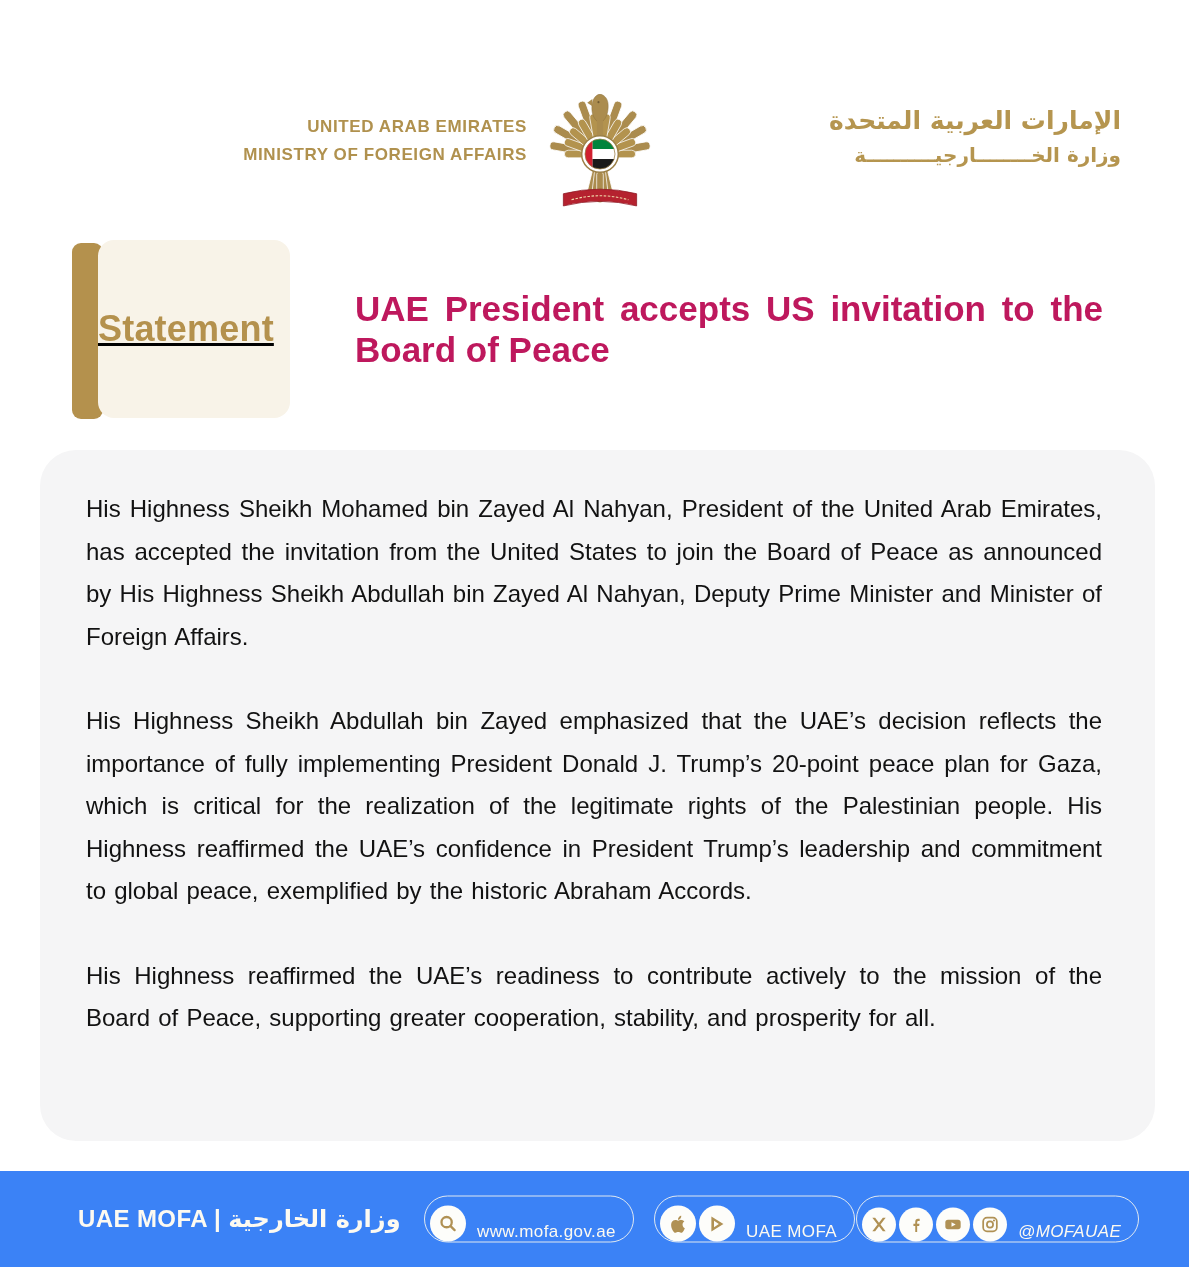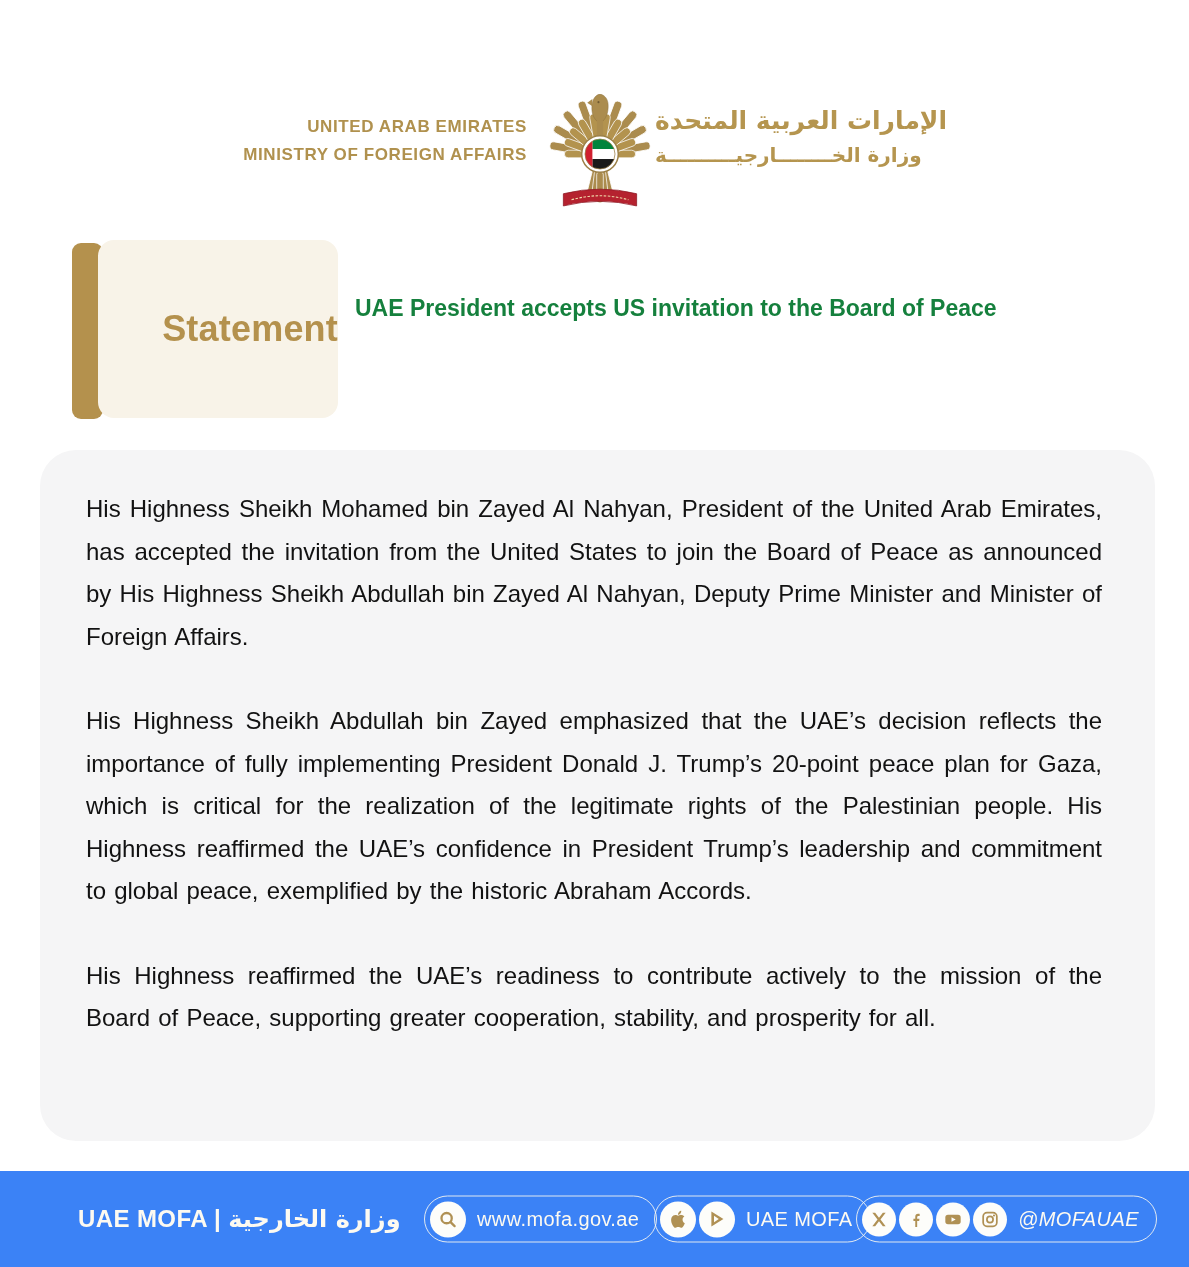--- a/index.html
+++ b/index.html
@@ -24,7 +24,7 @@
   .emblem-wrap { position:absolute; left:549px; top:94px; width:102px; height:124px; }
   .org-ar {
     position:absolute; top:103px; left:655px; width:466px;
-    direction:rtl; text-align:left;
+    direction:rtl; text-align:right;
     color:#b5954f; font-weight:bold;
     font-size:25px; line-height:35px;
   }

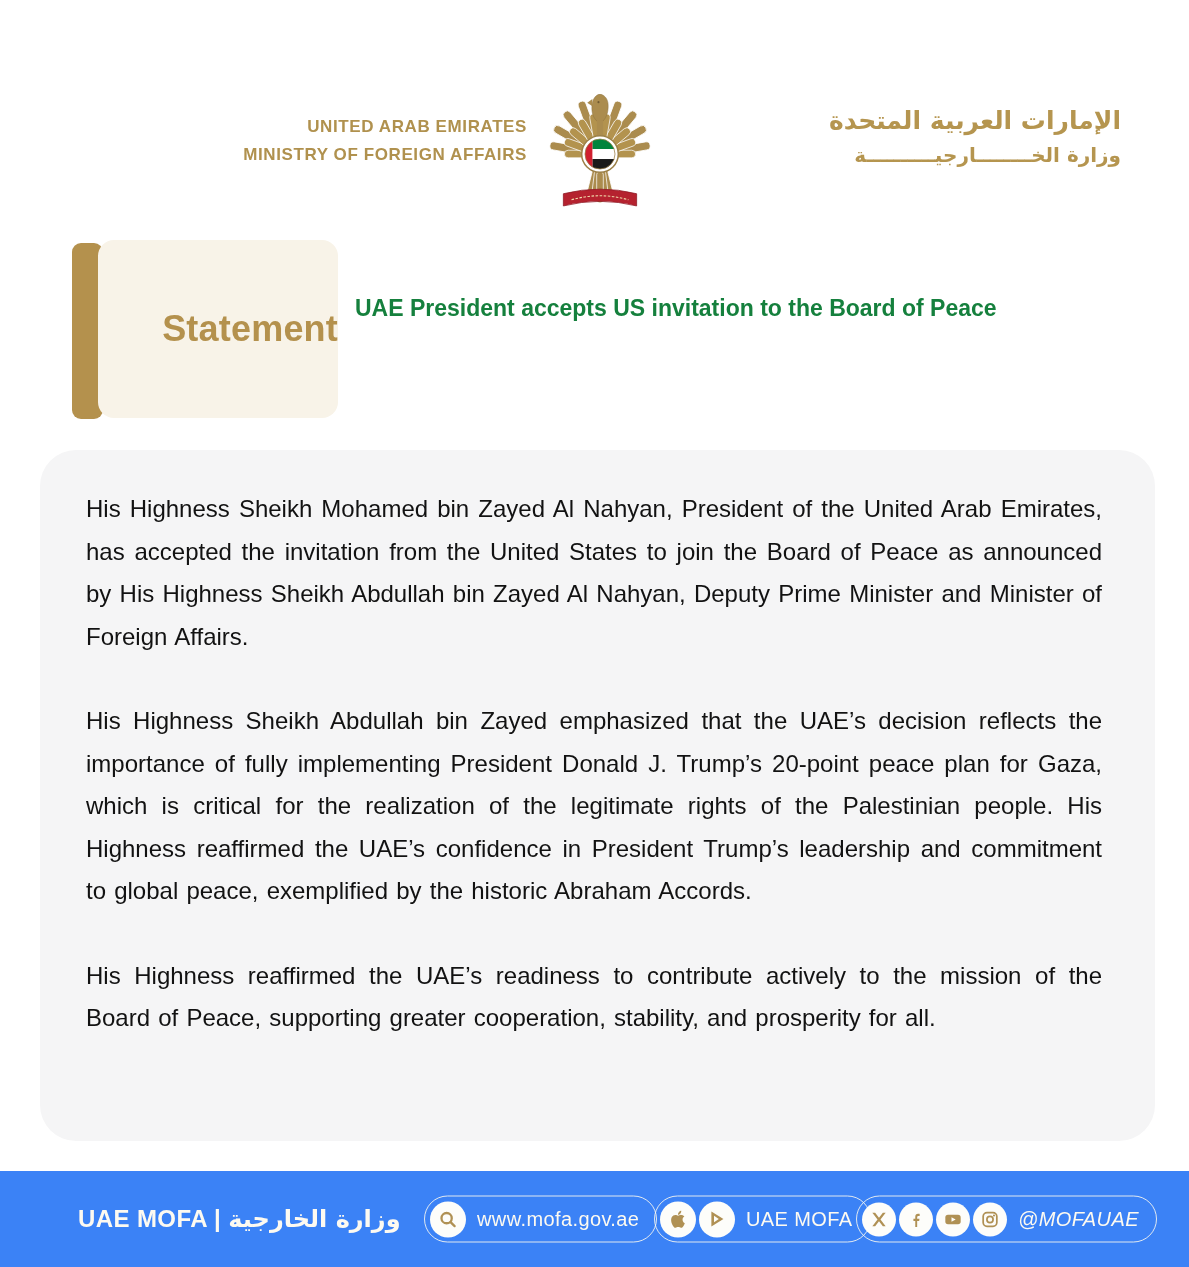--- a/index.html
+++ b/index.html
@@ -38,9 +38,9 @@
   }
   .badge-box {
     position:absolute; left:98px; top:240px;
-    width:240px; height:178px;
+    width:192px; height:178px;
     background:#f8f3e8; border-radius:16px;
-    display:flex; align-items:center; justify-content:flex-end;
+    display:flex; align-items:center; justify-content:flex-start;text-decoration:underline;
   }
   .badge-text { color:#b4914d; font-size:36px; font-weight:bold; letter-spacing:0.2px; }
   .page-title {

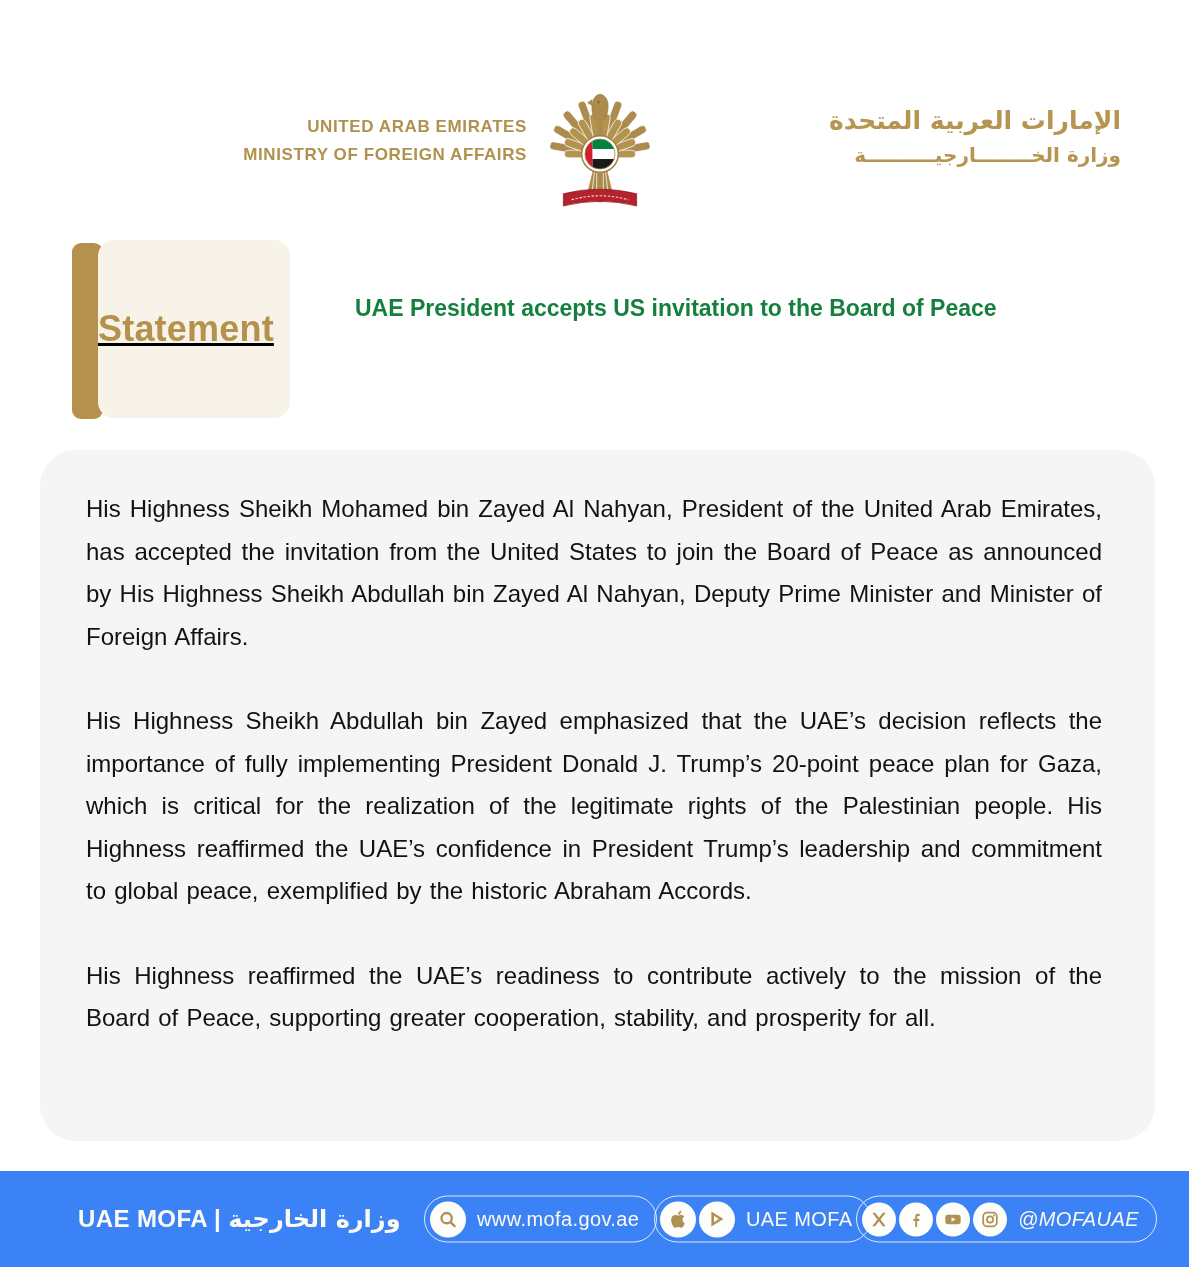--- a/index.html
+++ b/index.html
@@ -45,7 +45,7 @@
   .badge-text { color:#b4914d; font-size:36px; font-weight:bold; letter-spacing:0.2px; }
   .page-title {
     position:absolute; left:355px; top:288px; width:748px;
-    color:#15803d; font-size:23px; font-weight:bold;
+    color:#be185d; font-size:35px; font-weight:bold;
     line-height:41px; text-align:justify;
   }
 

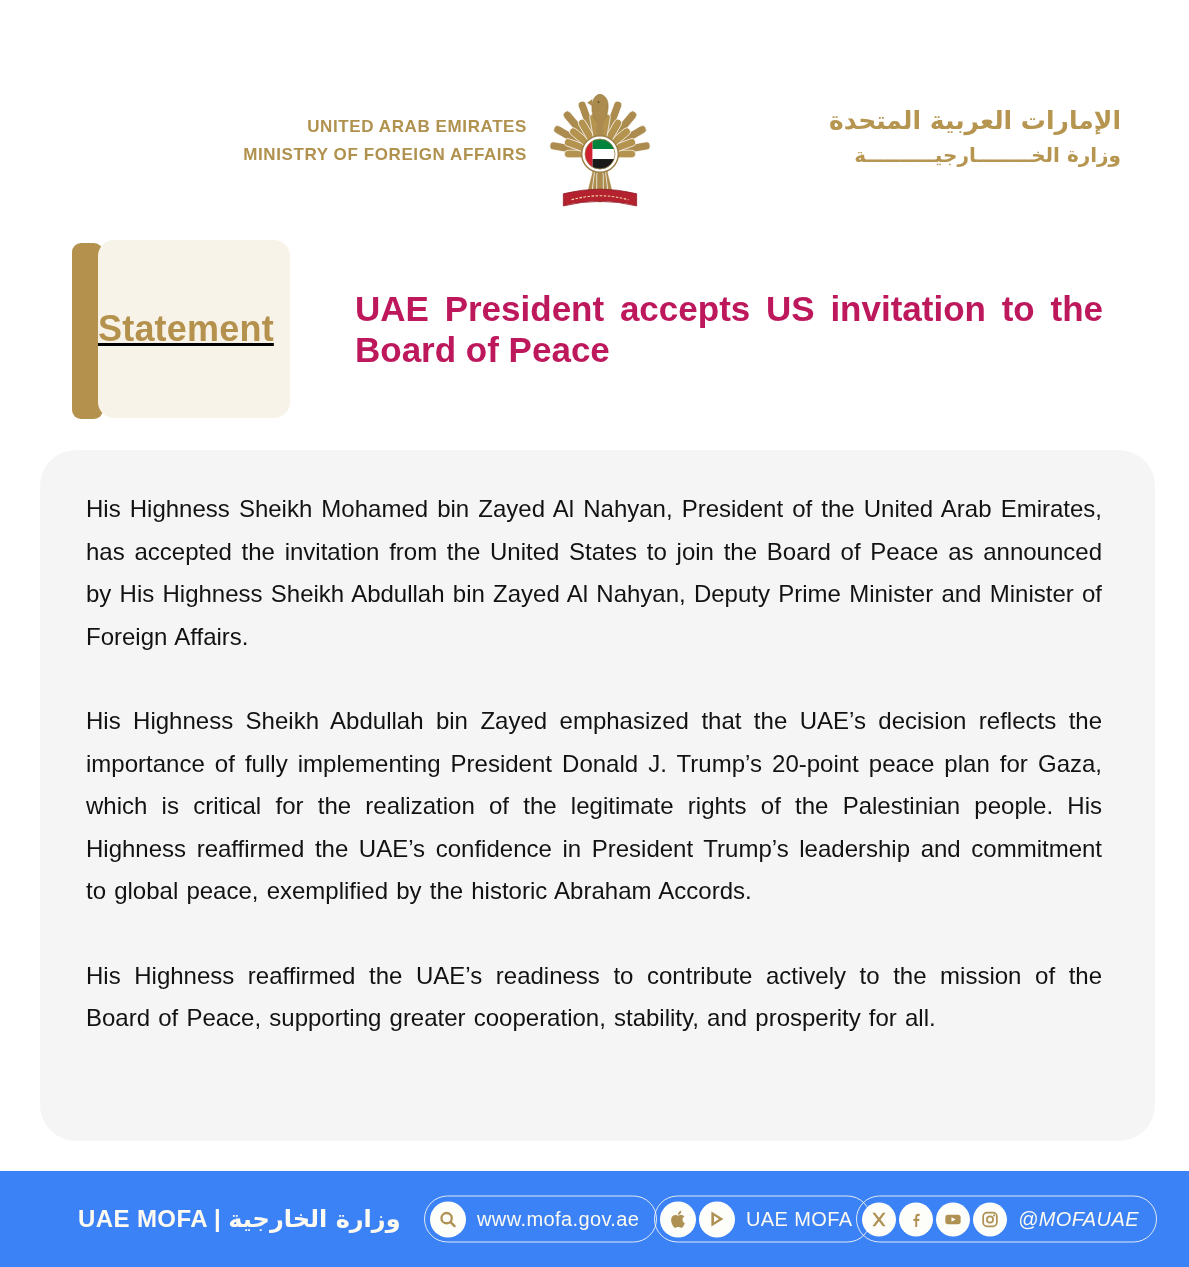--- a/index.html
+++ b/index.html
@@ -78,9 +78,9 @@
     position:absolute; top:50%; transform:translateY(-50%);
     height:47px; border:1.5px solid rgba(253,250,240,0.85);
     border-radius:24px;
-    display:flex; align-items:center;
+    display:flex; align-items:flex-end;
     padding:0 17px 0 5px; gap:11px;
-    color:#fdfaf1; font-size:20px; letter-spacing:0.4px;
+    color:#fdfaf1; font-size:17px; letter-spacing:0.4px;
     white-space:nowrap;
   }
   .pill-website { left:424px; }

